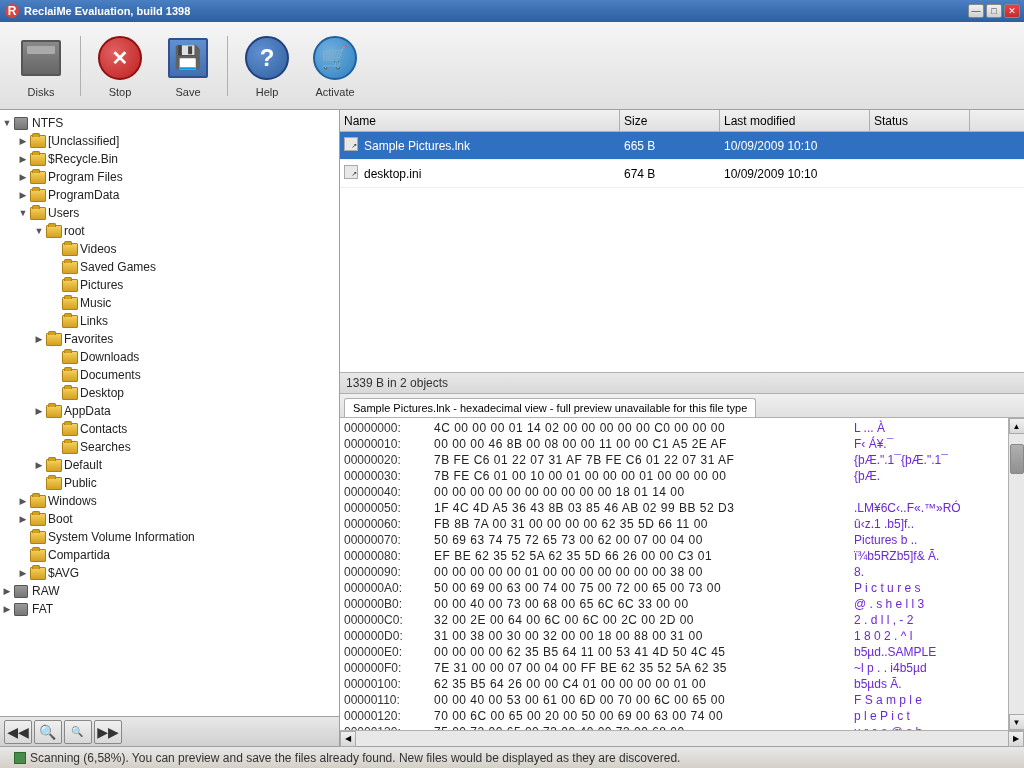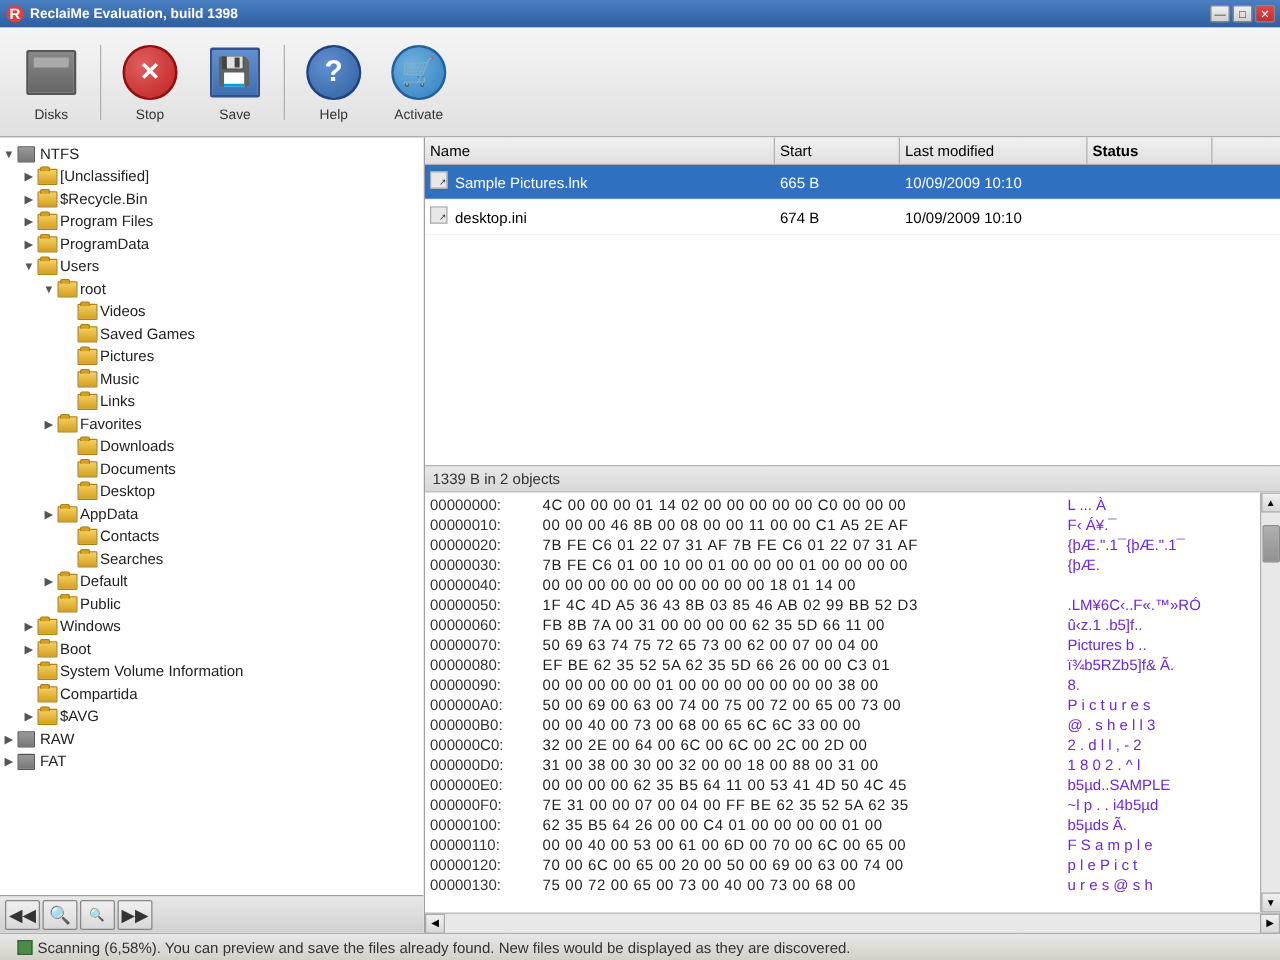--- a/index.html
+++ b/index.html
@@ -620,7 +620,7 @@
 
     <div class="file-list-header">
       <div class="file-col-header col-name">Name</div>
-      <div class="file-col-header col-size">Start</div>
+      <div class="file-col-header col-size">Size</div>
       <div class="file-col-header col-modified">Last modified</div>
       <div class="file-col-header col-status">Status</div>
     </div>

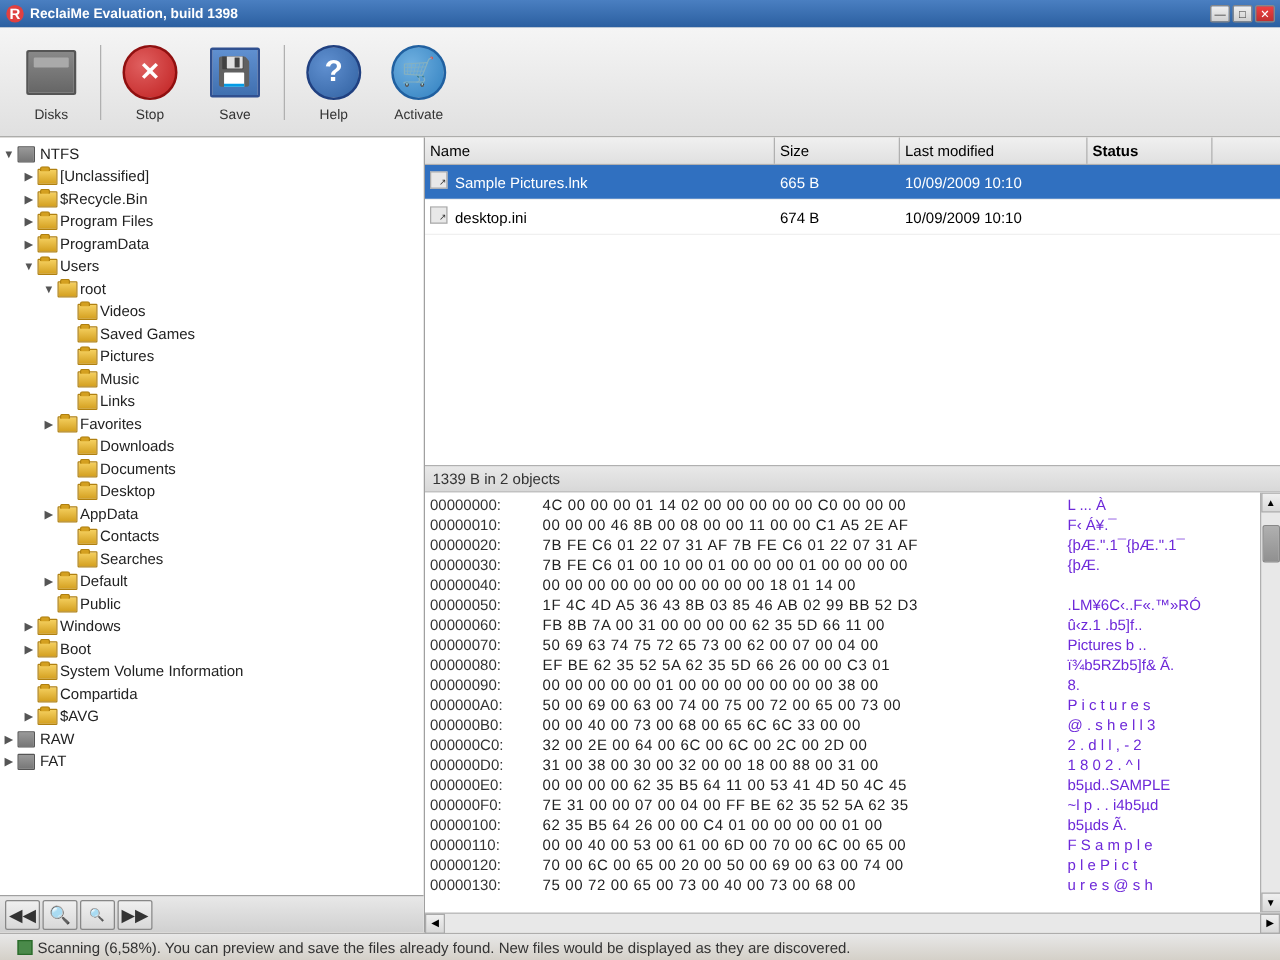--- a/index.html
+++ b/index.html
@@ -203,7 +203,7 @@
     .col-name { width: 280px; }
     .col-size { width: 100px; }
     .col-modified { width: 150px; }
-    .col-status { width: 100px; font-weight: bold; }
+    .col-status { width: 100px; }
 
     .file-list-body { height: 240px; overflow-y: auto; }
     .file-row {

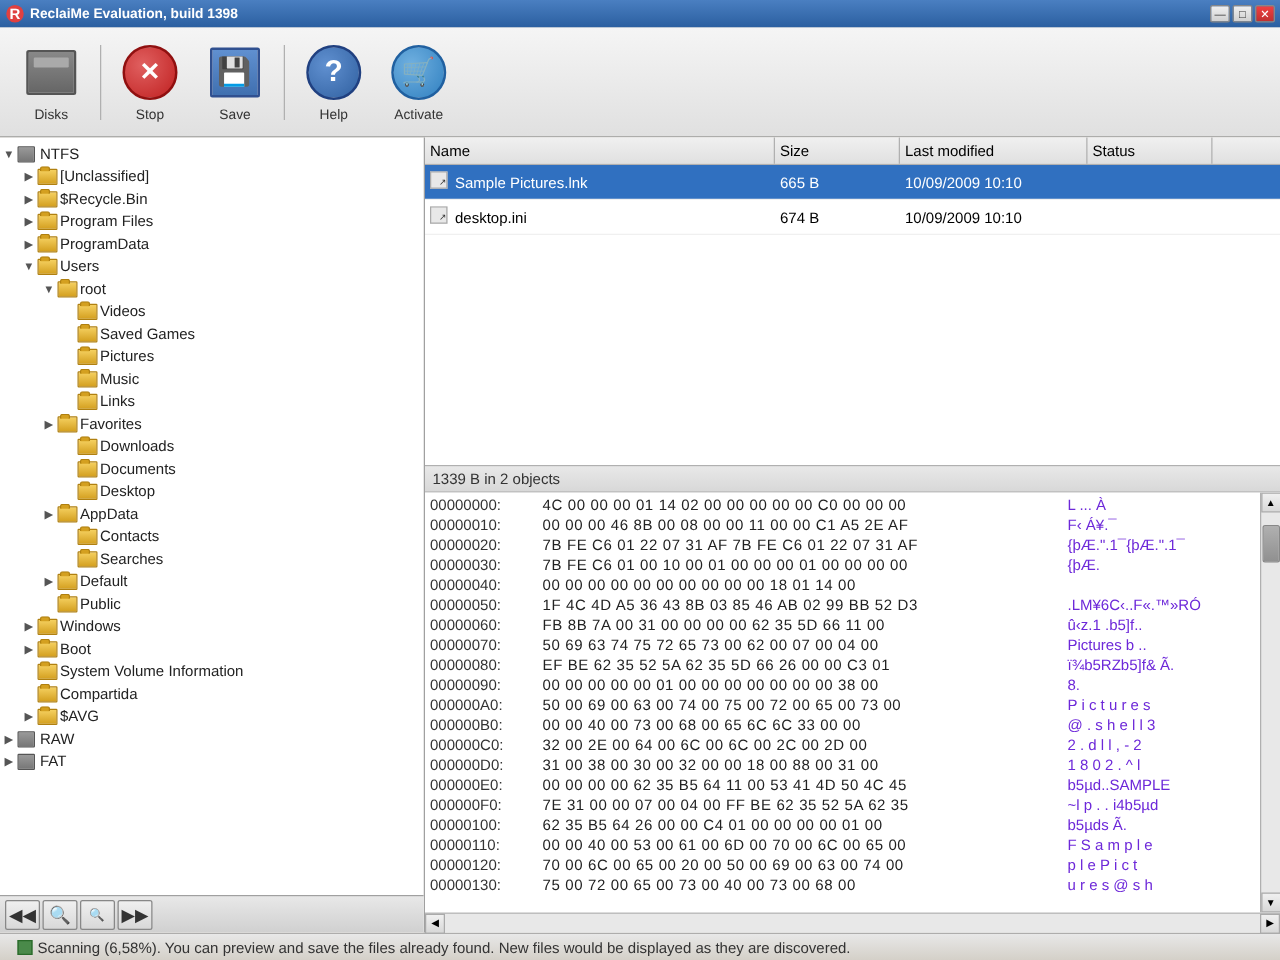--- a/index.html
+++ b/index.html
@@ -646,6 +646,9 @@
       <span>1339 B in 2 objects</span>
     </div>
 
+    <div class="hex-view-tab">
+      <div class="hex-tab">Sample Pictures.lnk - hexadecimal view - full preview unavailable for this file type</div>
+    </div>
 
     <div class="hex-view-container">
       <div class="hex-content" id="hex-content">

